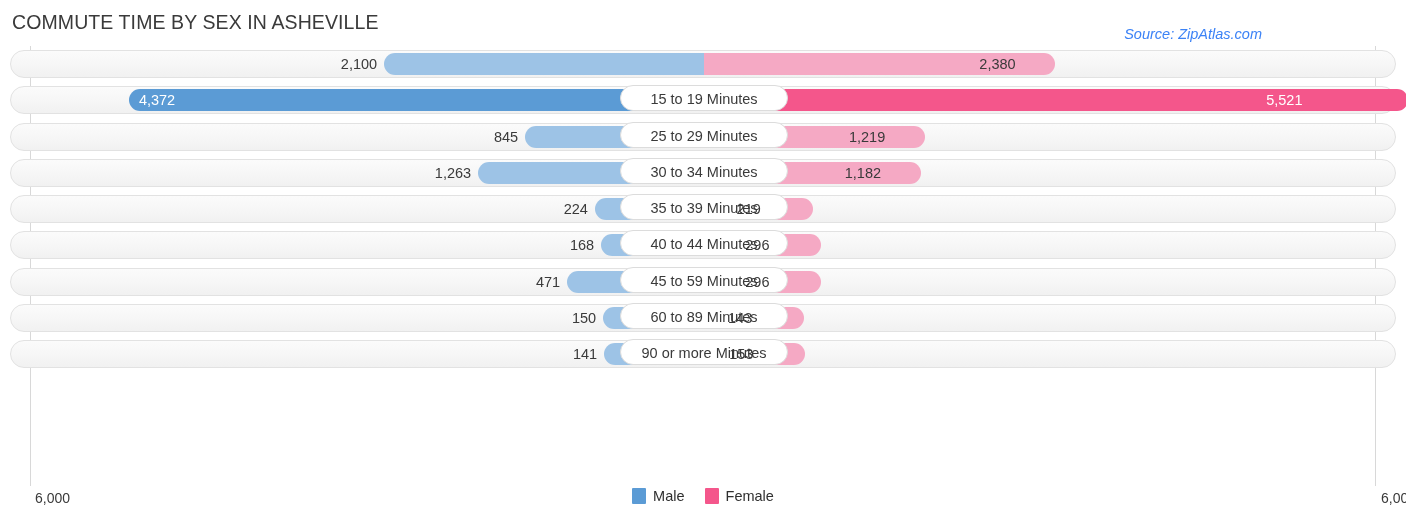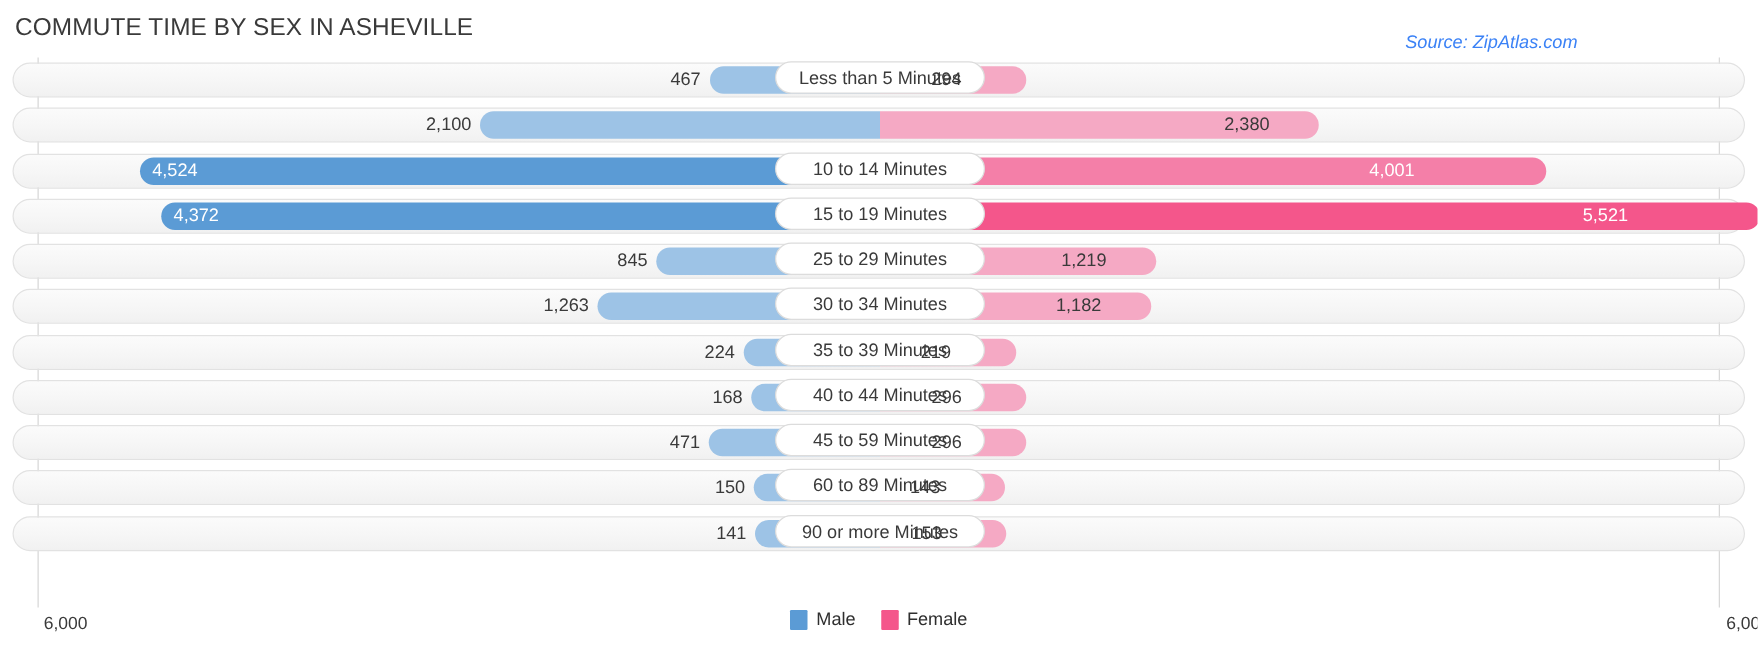--- a/index.html
+++ b/index.html
@@ -200,14 +200,6 @@
     <div class="axis-line left"></div>
     <div class="axis-line right"></div>
     <div class="rows" id="rows">
-        <div class="row">
-          <div class="track"></div>
-          <div class="bar male" style="left: 567.54px; width: 136.46px; background: rgb(157, 195, 230);"></div>
-          <div class="bar female" style="left: 704px; width: 117.026px; background: rgb(245, 169, 196);"></div>
-          <div class="val male-out" style="right: 845.46px; z-index: 5;">467</div>
-          <div class="val female-out" style="left: 745.026px; z-index: 5;">294</div>
-          <div class="cat" style="left: 620px; width: 168px;">Less than 5 Minutes</div>
-        </div>
         <div class="row">
           <div class="track"></div>
           <div class="bar male" style="left: 384.1px; width: 319.9px; background: rgb(157, 195, 230);"></div>

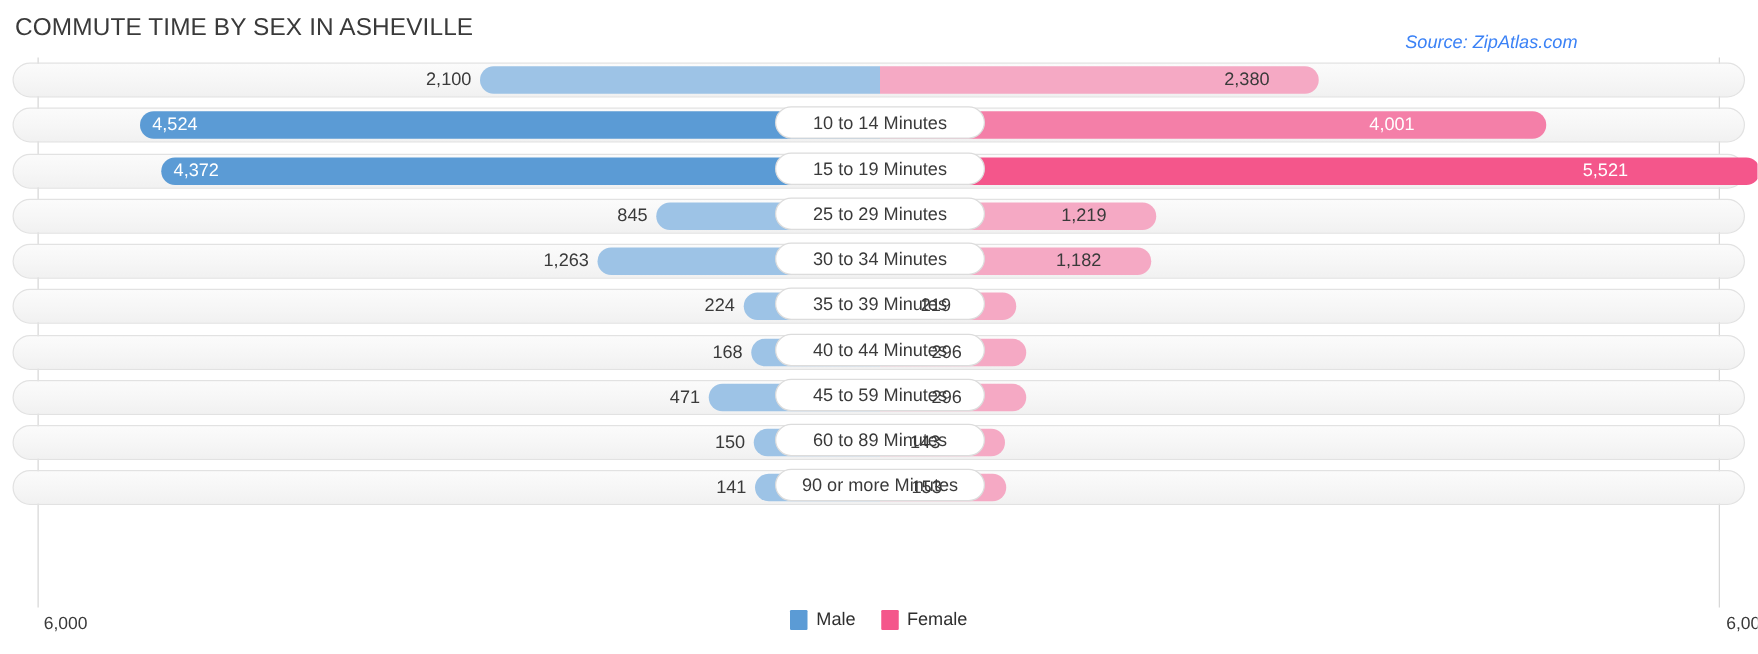--- a/index.html
+++ b/index.html
@@ -206,14 +206,6 @@
           <div class="bar female" style="left: 704px; width: 351.353px; background: rgb(245, 169, 196);"></div>
           <div class="val male-out" style="right: 1028.9px; z-index: 5;">2,100</div>
           <div class="val female-out" style="left: 979.353px; z-index: 5;">2,380</div>
-        </div>
-        <div class="row">
-          <div class="track"></div>
-          <div class="bar male" style="left: 111.804px; width: 592.196px; background: rgb(91, 155, 213);"></div>
-          <div class="bar female" style="left: 704px; width: 533.446px; background: rgb(244, 127, 168);"></div>
-          <div class="val inside" style="left: 121.804px; width: auto; z-index: 5;">4,524</div>
-          <div class="val inside" style="left: 1095.45px; z-index: 5;">4,001</div>
-          <div class="cat" style="left: 620px; width: 168px;">10 to 14 Minutes</div>
         </div>
         <div class="row">
           <div class="track"></div>

